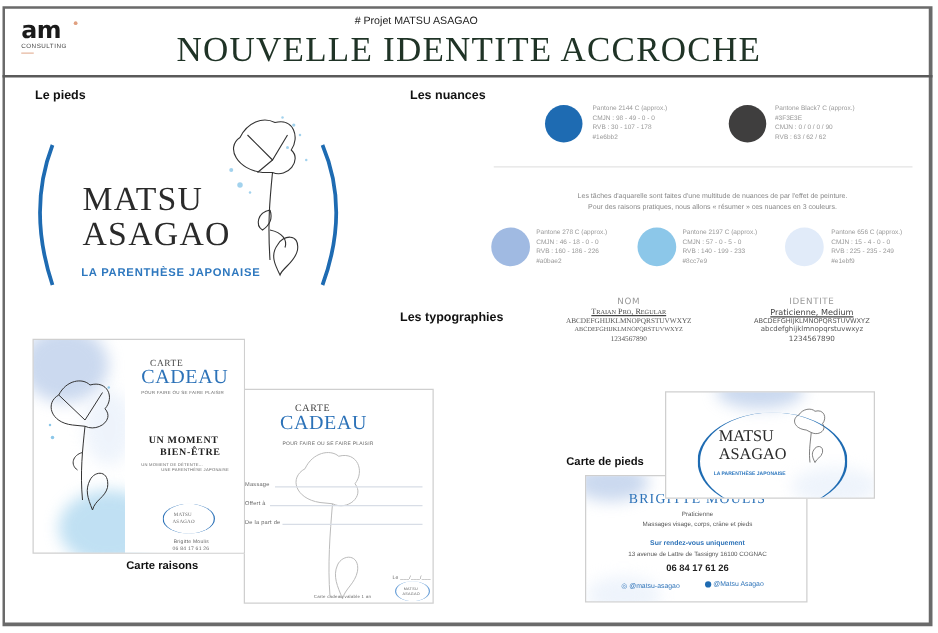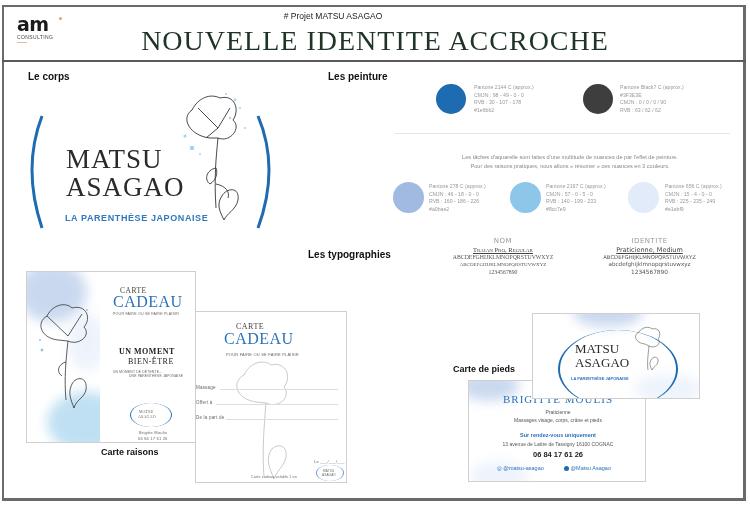--- a/index.html
+++ b/index.html
@@ -70,7 +70,7 @@
 <div class="project-tag"># Projet MATSU ASAGAO</div>
 <div class="main-title">NOUVELLE IDENTITE ACCROCHE</div>
 
-<div class="section-label" style="left:28px;top:71px;">Le corps</div>
+<div class="section-label" style="left:28px;top:71px;">Le pieds</div>
 <div class="logo-main">
   <svg width="245" height="160" viewBox="0 0 245 160">
     <path d="M12 28 Q-8 80 12 140" stroke="#1e6bb2" stroke-width="3" fill="none"></path>

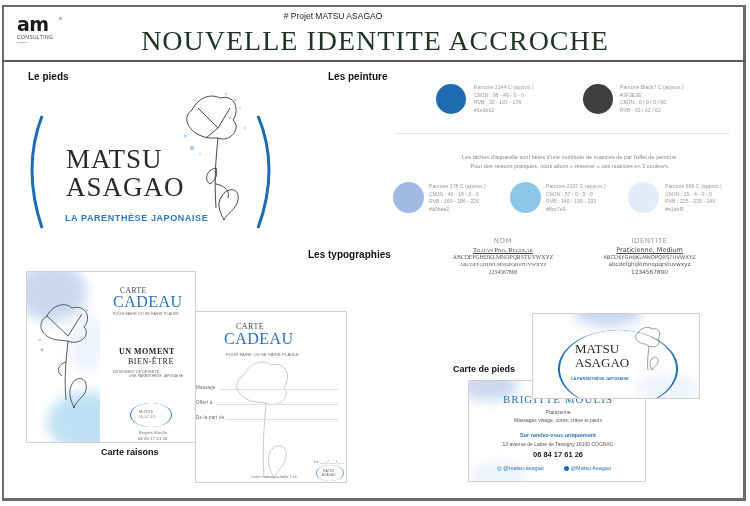--- a/index.html
+++ b/index.html
@@ -101,7 +101,7 @@
   <div class="logo-tagline">LA PARENTHÈSE JAPONAISE</div>
 </div>
 
-<div class="section-label" style="left:328px;top:71px;">Les peinture</div>
+<div class="section-label" style="left:328px;top:71px;">Les nuances</div>
 
 <div class="swatch" style="left:436px;top:84px;width:30px;height:30px;background:#1e6bb2;"></div>
 <div class="swatch-info" style="left:474px;top:84px;">

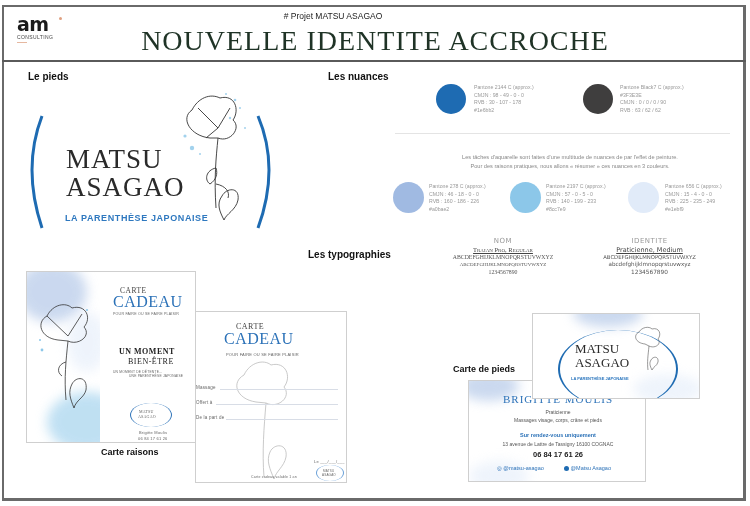--- a/index.html
+++ b/index.html
@@ -149,7 +149,7 @@
   <div>#e1ebf9</div>
 </div>
 
-<div class="section-label" style="left:308px;top:249px;">Les typographies</div>
+<div class="section-label" style="left:320px;top:249px;">Les typographies</div>
 
 <div class="typo-col serif" style="left:438px;top:236px;width:130px;">
   <div class="typo-head sans">NOM</div>

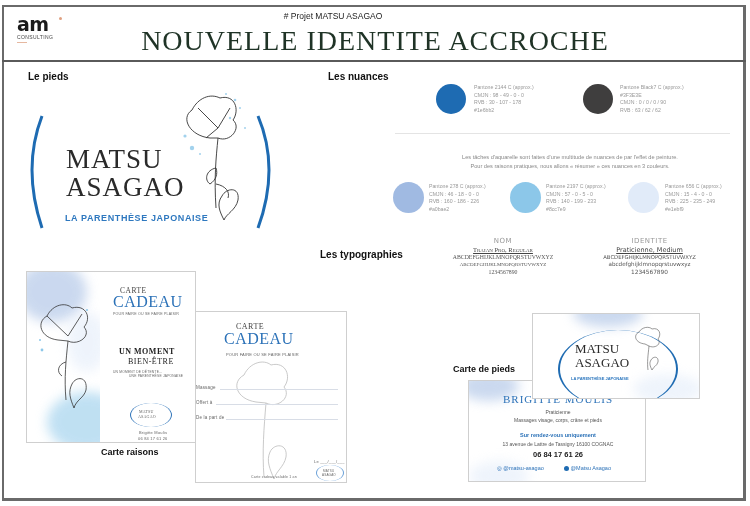--- a/index.html
+++ b/index.html
@@ -215,7 +215,7 @@
   <div class="gc-cadeau" style="left:86px;top:21px;font-size:16px;">CADEAU</div>
   <div class="tiny" style="left:86px;top:40px;font-size:3.6px;">POUR FAIRE OU SE FAIRE PLAISIR</div>
   <div class="gc-carte" style="left:92px;top:75px;font-size:8px;color:#222;font-weight:bold;">UN MOMENT</div>
-  <div class="gc-carte" style="left:101px;top:85px;font-size:8px;color:#222;font-weight:normal;">BIEN-ÊTRE</div>
+  <div class="gc-carte" style="left:101px;top:85px;font-size:8px;color:#222;font-weight:bold;">BIEN-ÊTRE</div>
   <div class="tiny" style="left:86px;top:98px;font-size:3.3px;">UN MOMENT DE DÉTENTE...</div>
   <div class="tiny" style="left:102px;top:102px;font-size:3.3px;">UNE PARENTHÈSE JAPONAISE</div>
   <div style="position:absolute;left:103px;top:131px;width:42px;height:24px;border-left:1.5px solid #2c72b8;border-right:1.5px solid #2c72b8;border-radius:50%;">

